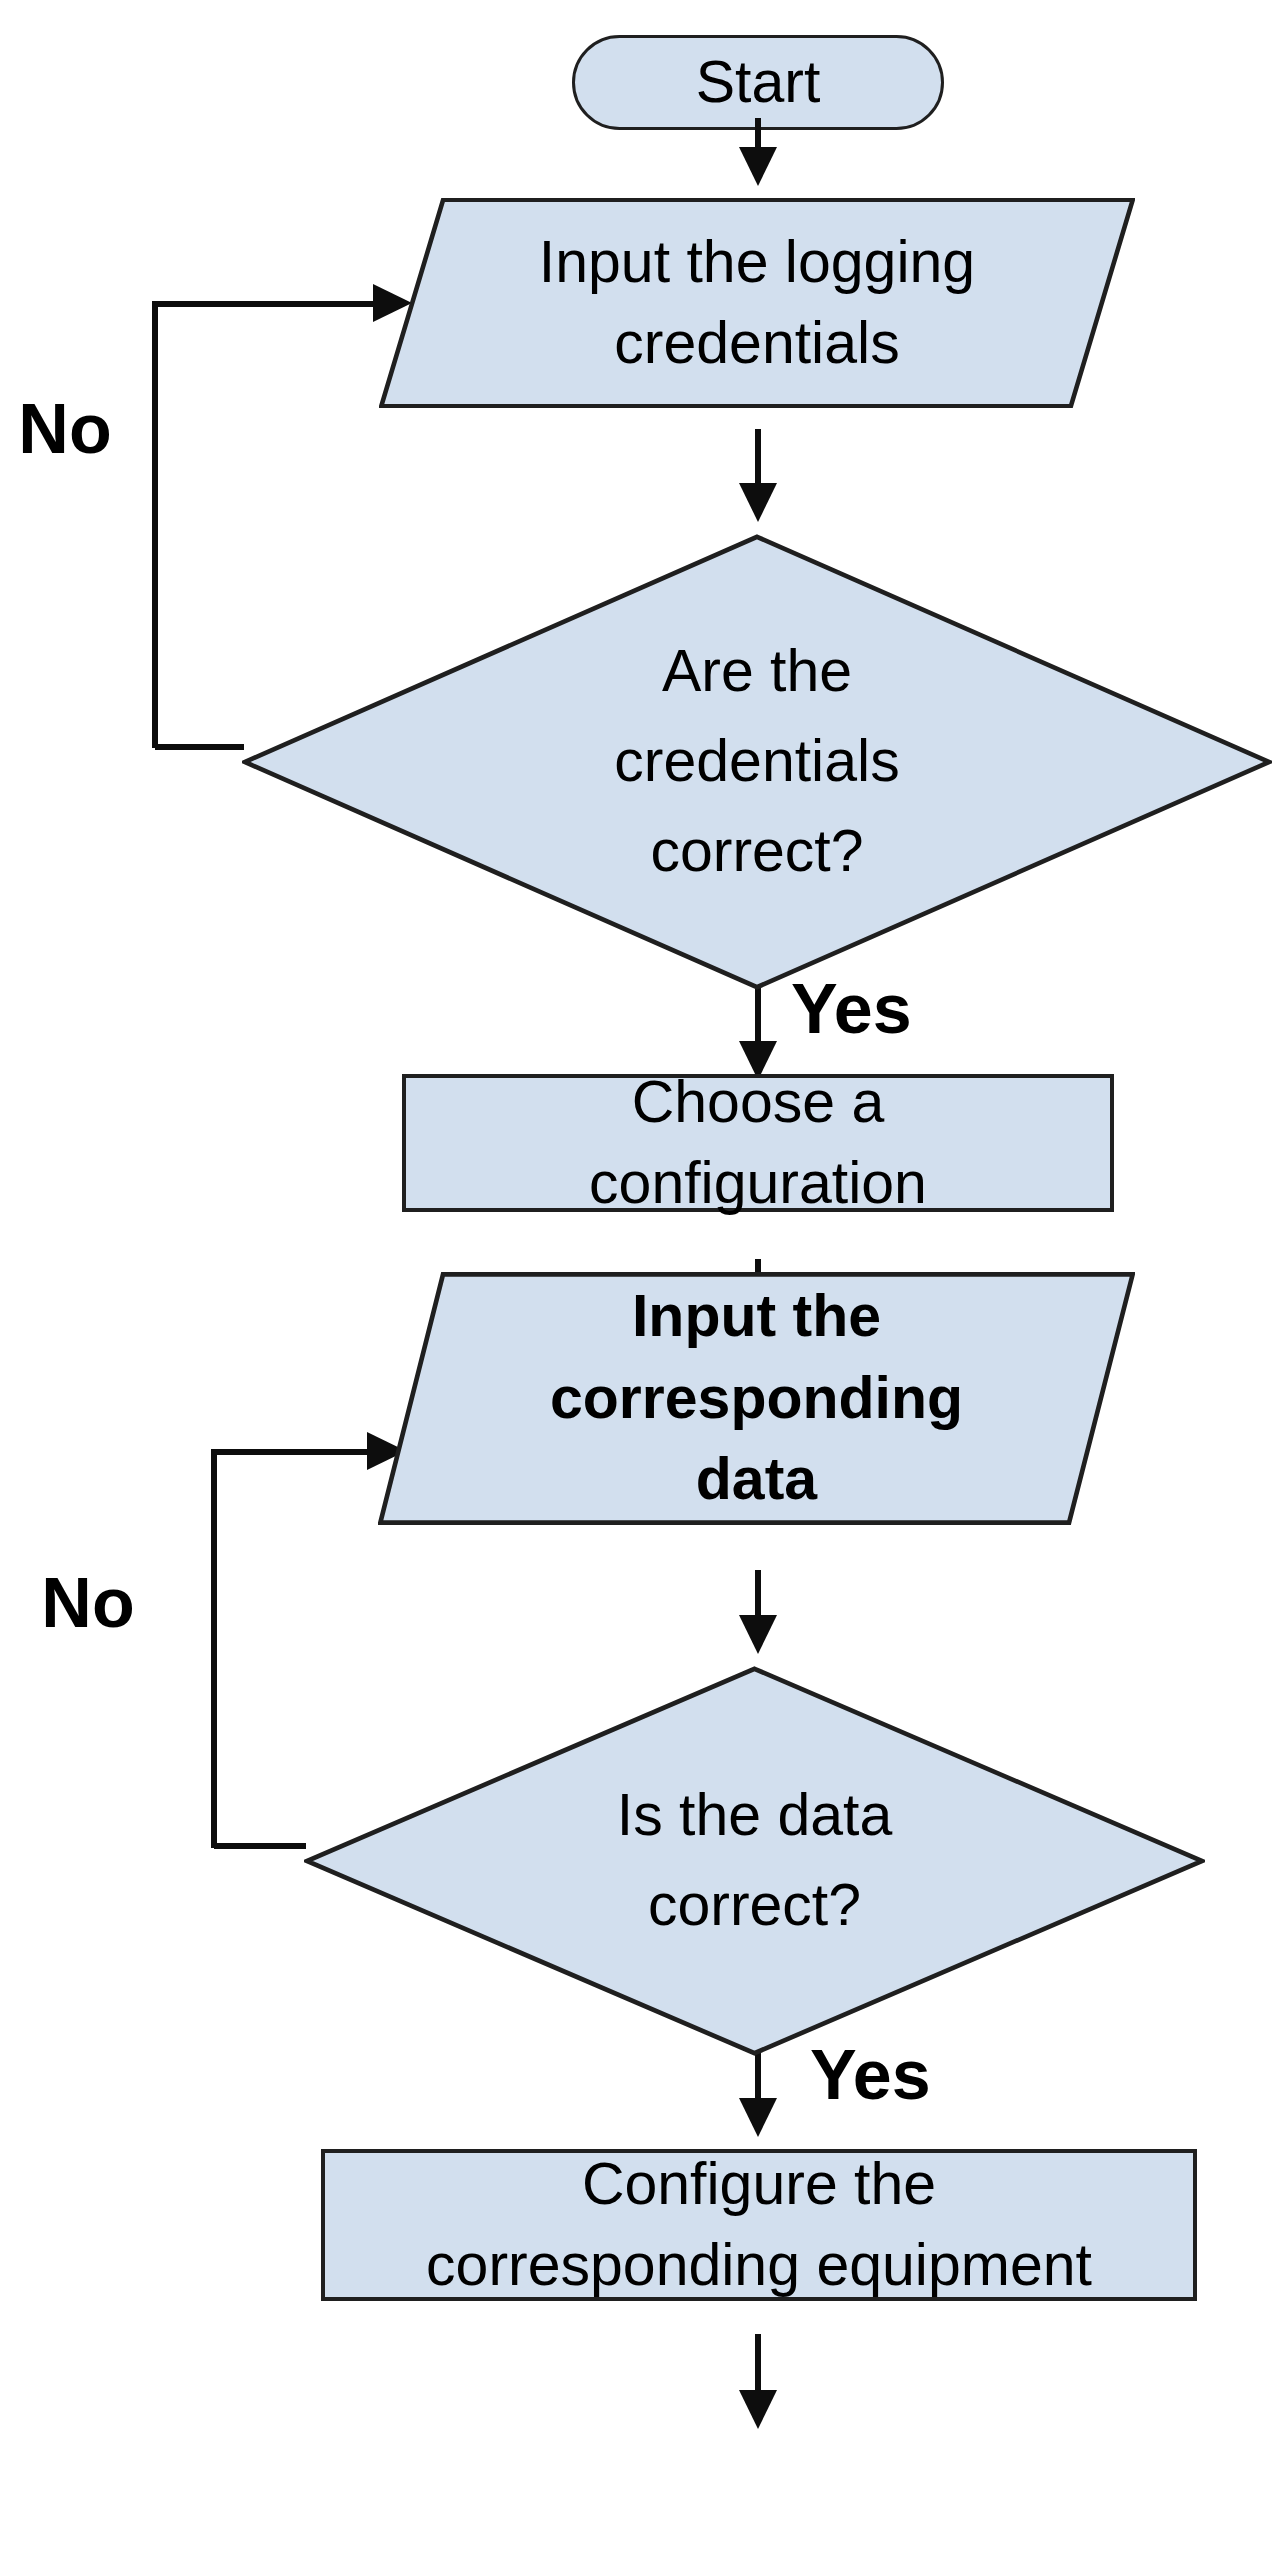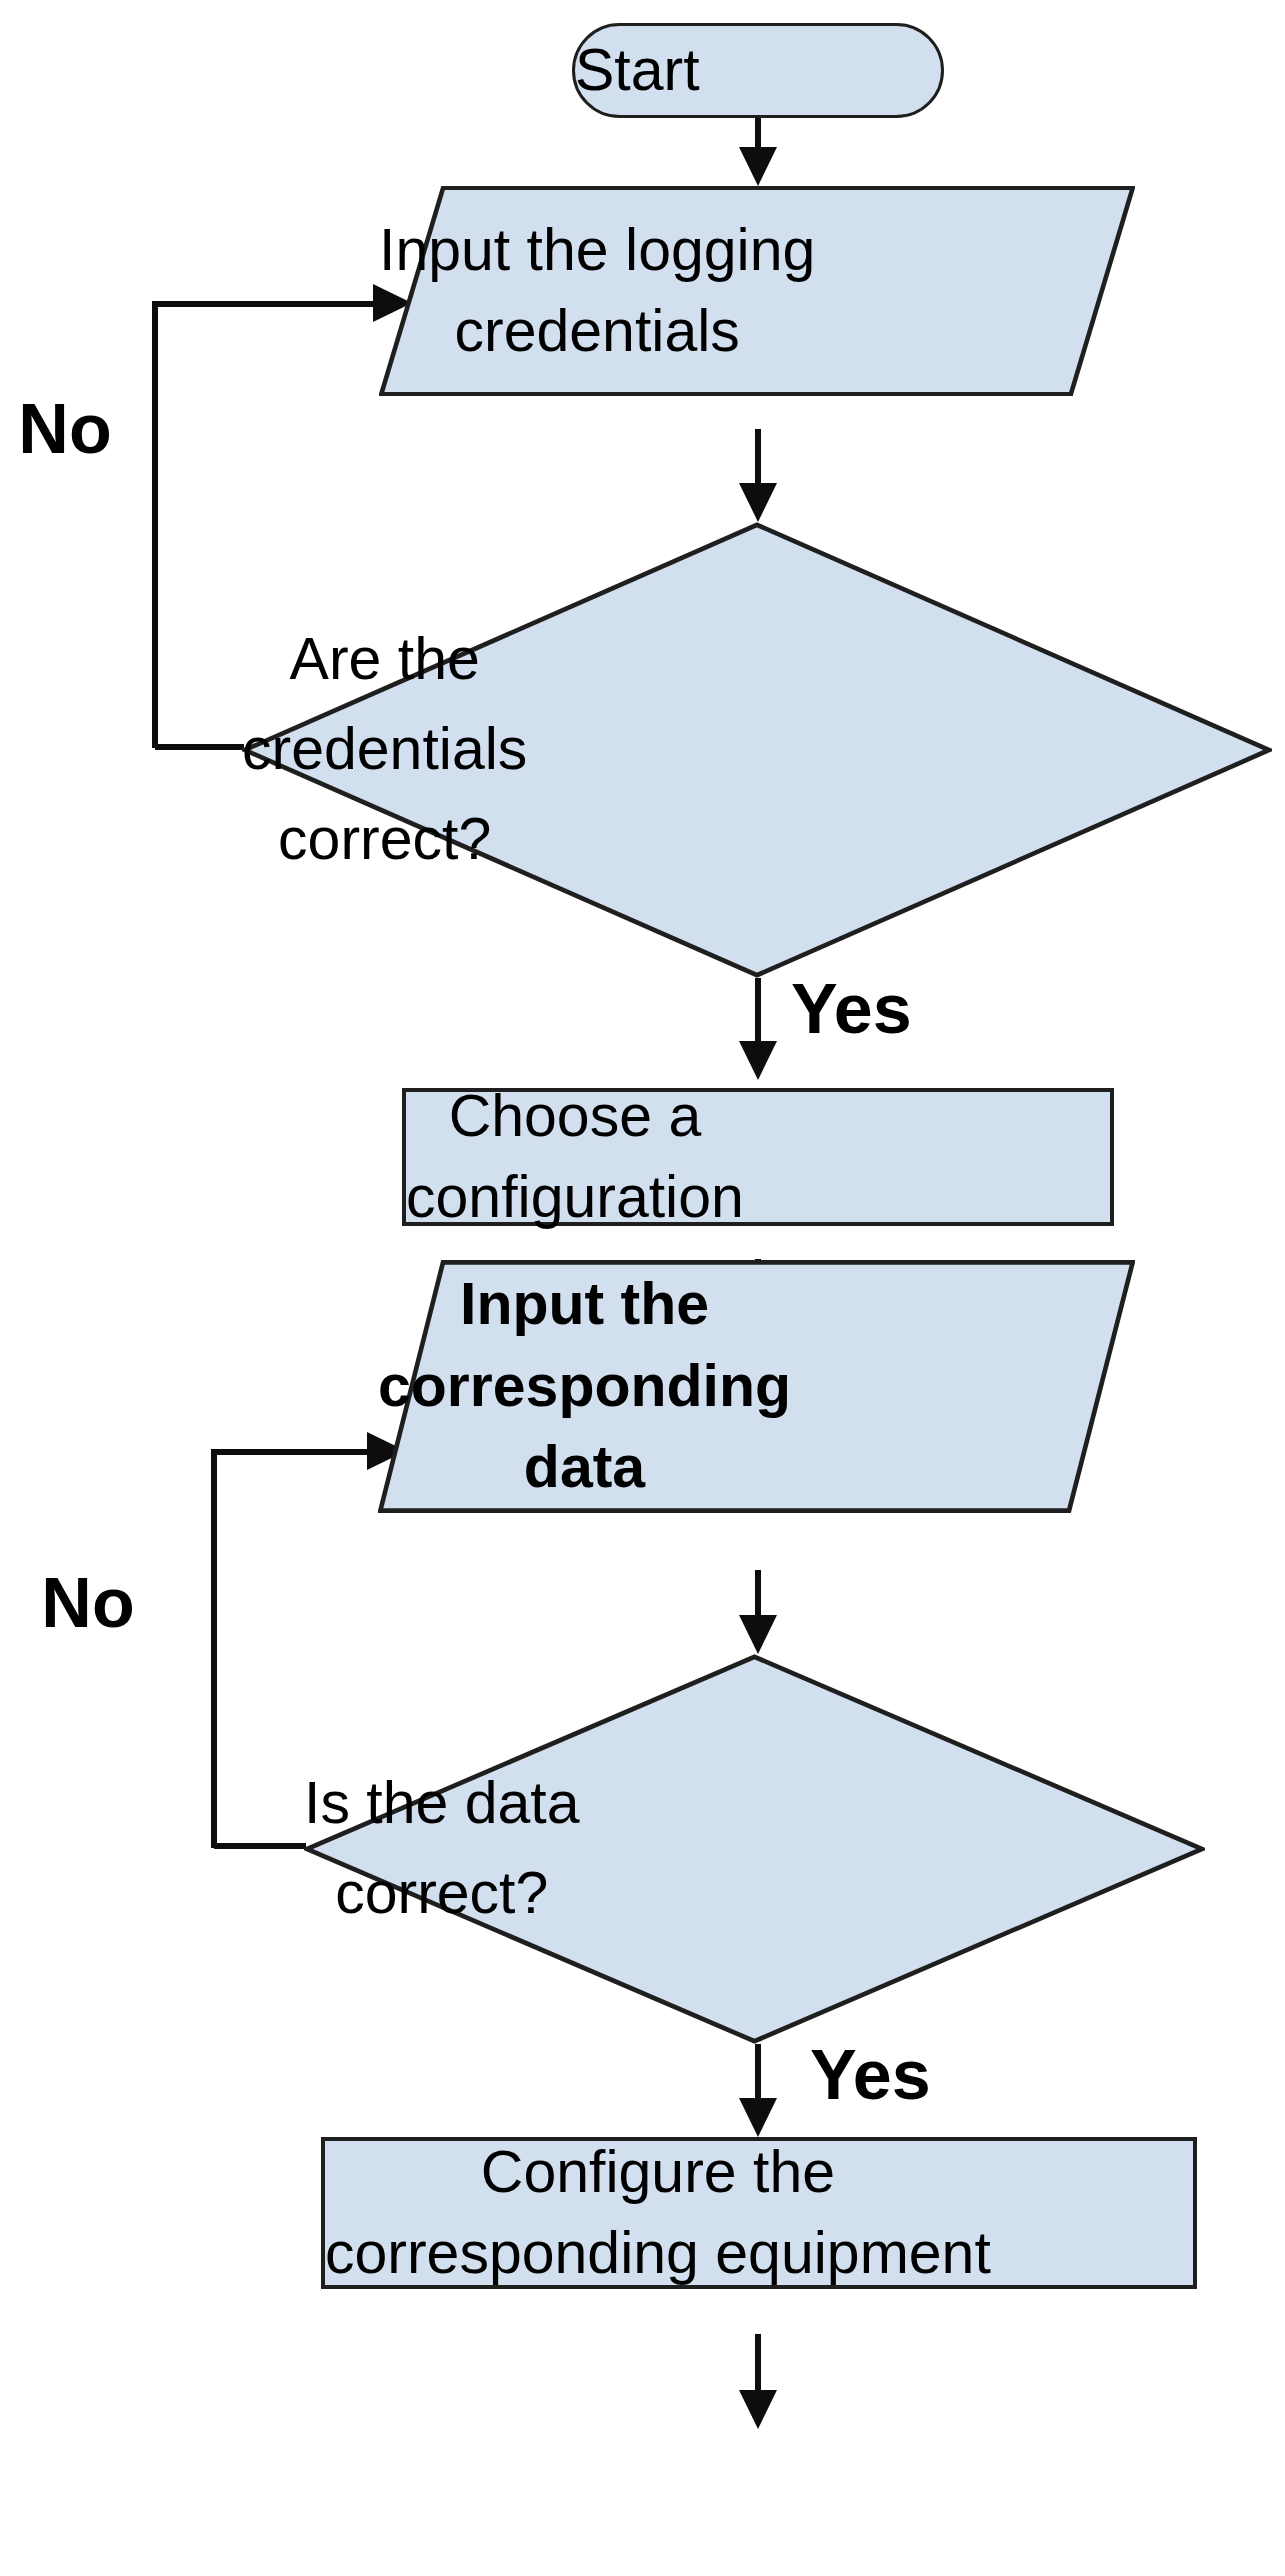--- a/index.html
+++ b/index.html
@@ -12,7 +12,7 @@
     overflow: hidden;
     color: var(--text-color, #000);
   }
-  .node { position: absolute; display: flex; align-items: center; justify-content: flex-start; }
+  .node { position: absolute; display: flex; align-items: center; justify-content: center; margin-top: 12px; }
   .node-label {
     position: relative;
     z-index: 2;

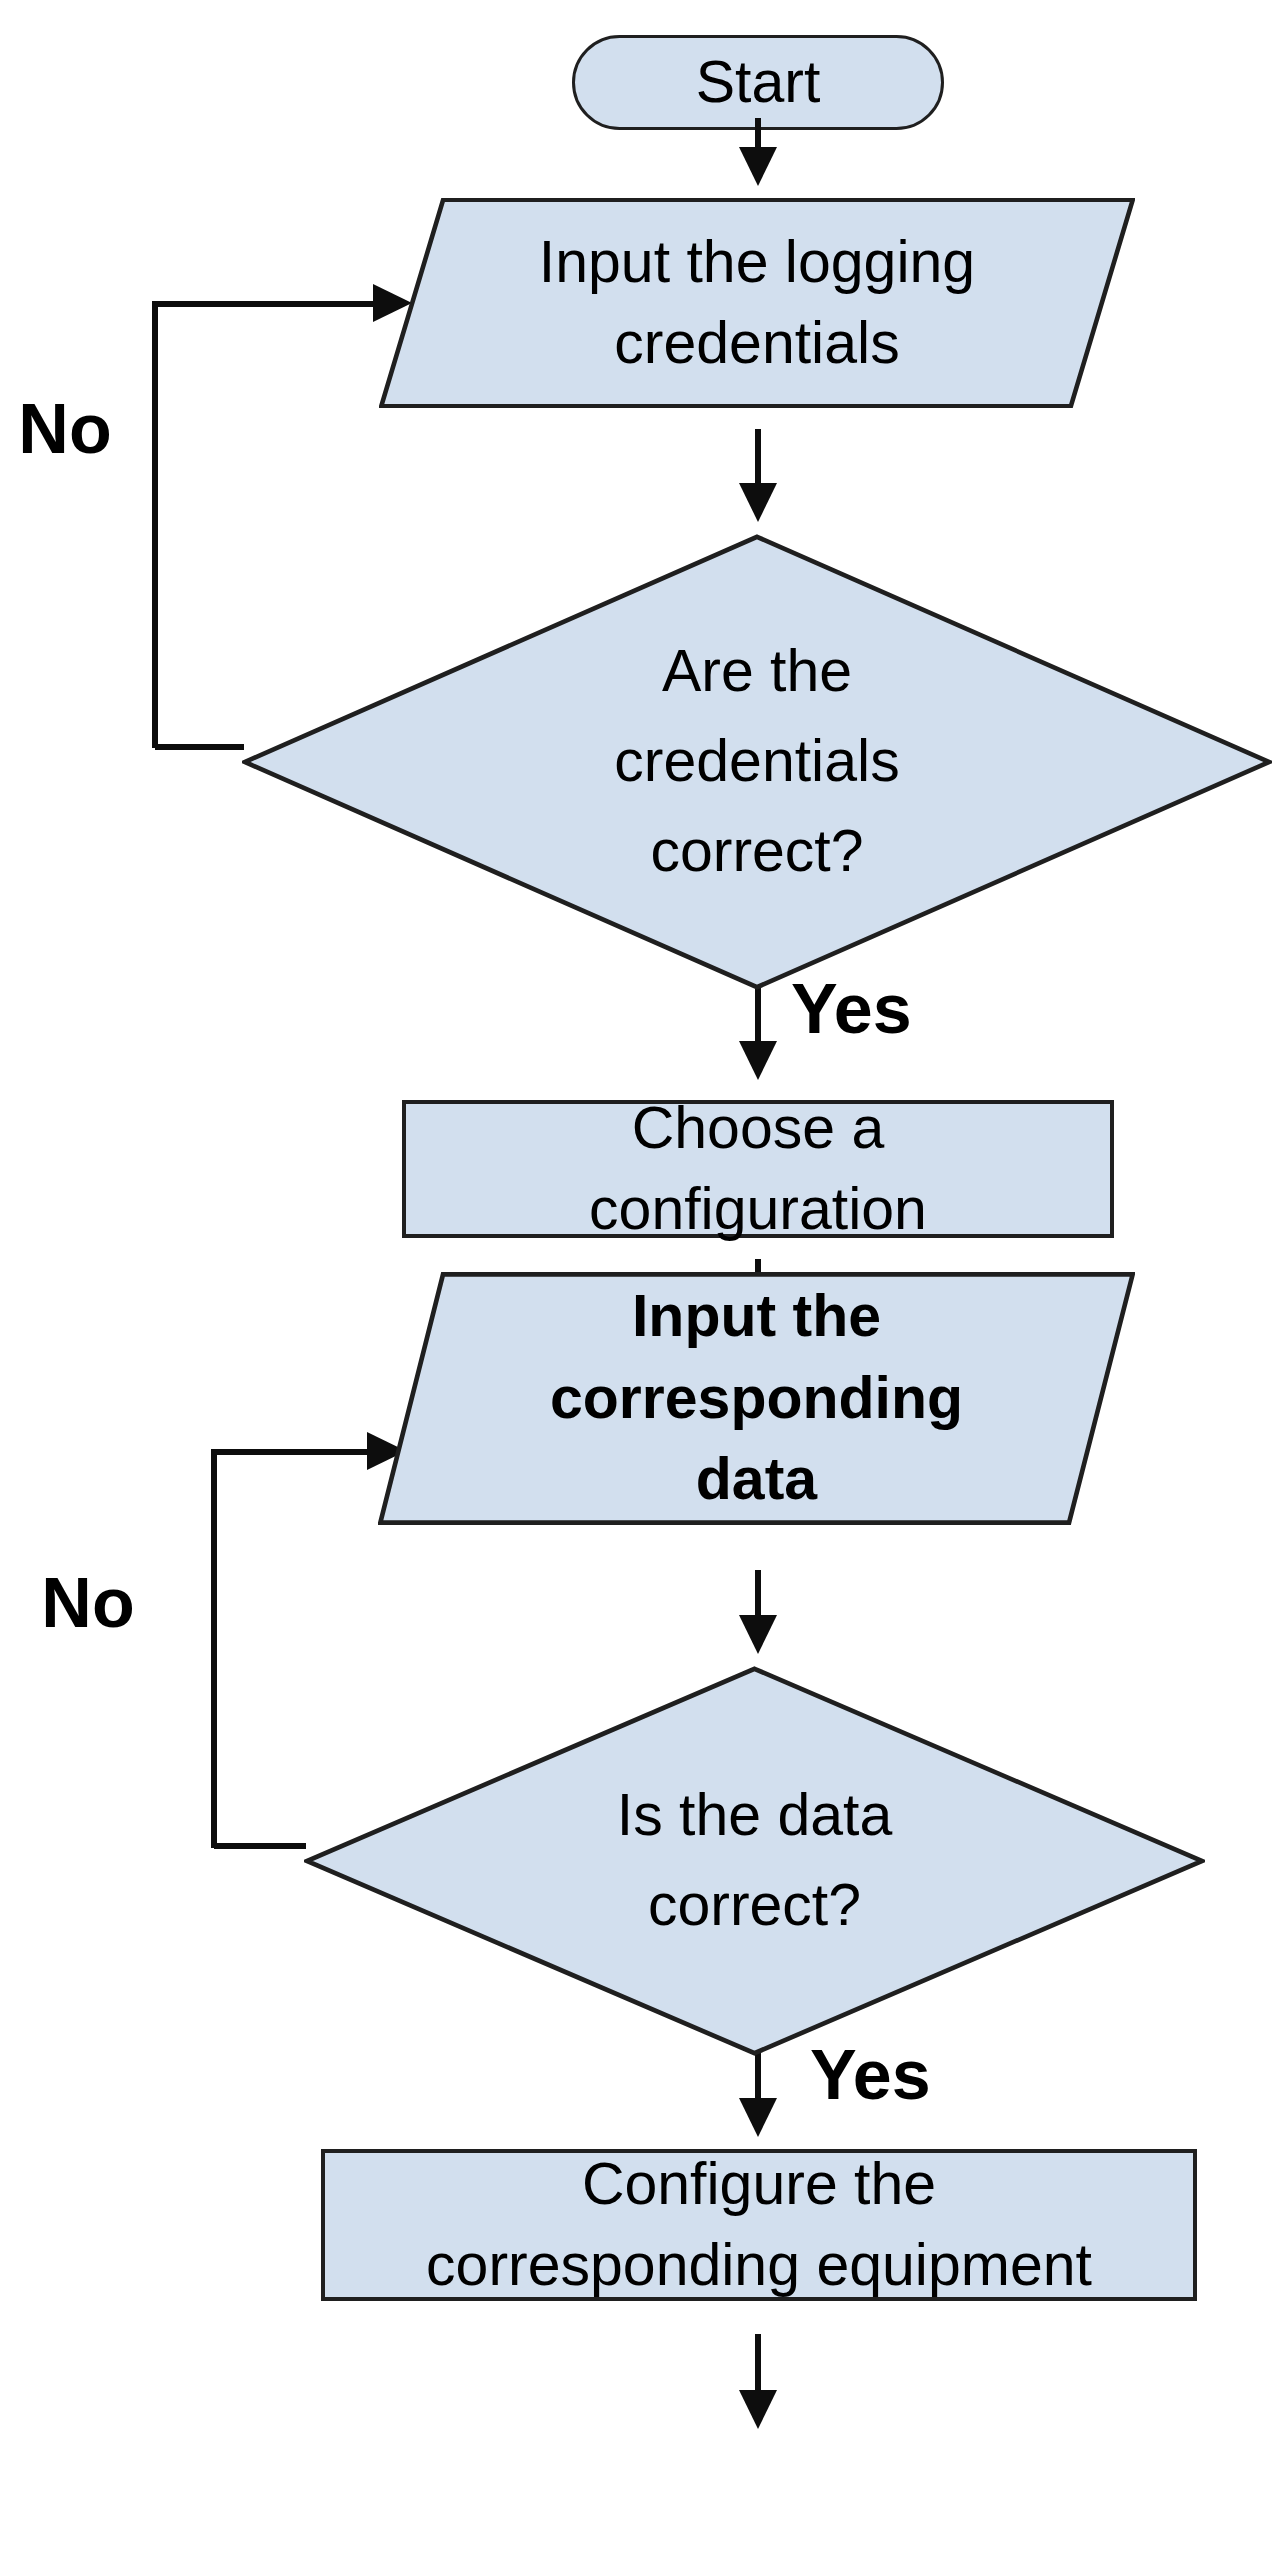--- a/index.html
+++ b/index.html
@@ -100,7 +100,7 @@
   <div class="head-down" style="left:739px; top:1041px;"></div>
   <div class="edge-label" style="left:791px; top:974px; width:186px; text-align:left;">Yes</div>
 
-  <div class="node process" style="left:402px; top:1088px; width:712px; height:138px;">
+  <div class="node process" style="left:402px; top:1062px; width:712px; height:138px;">
     <span class="node-label">Choose a
 configuration</span>
   </div>

